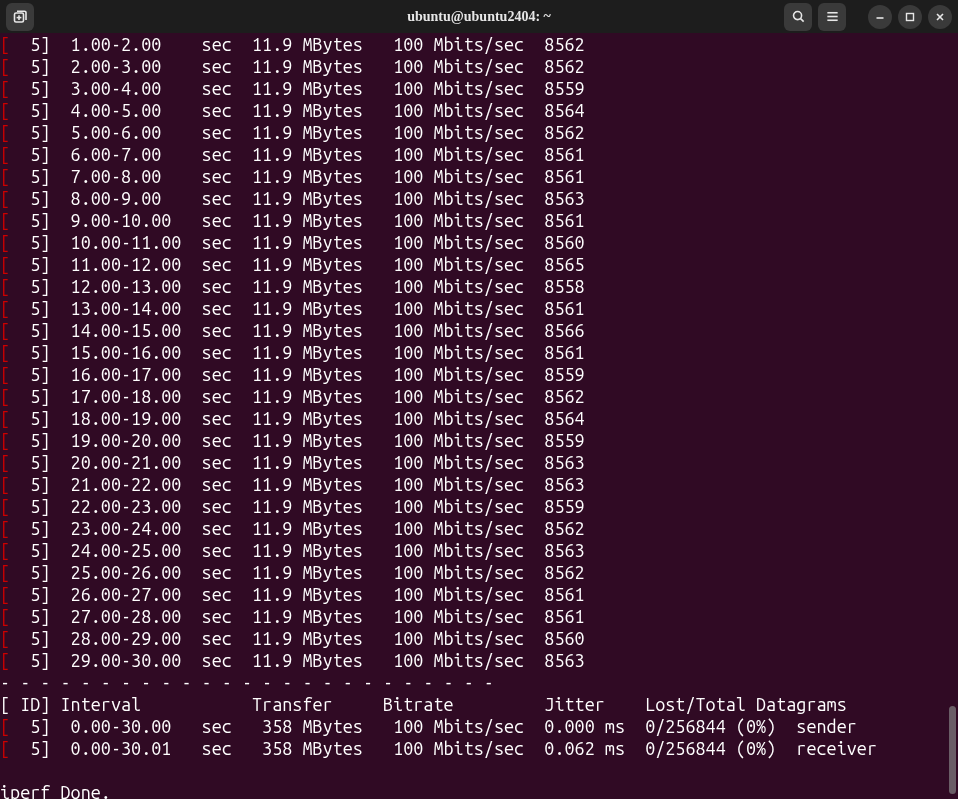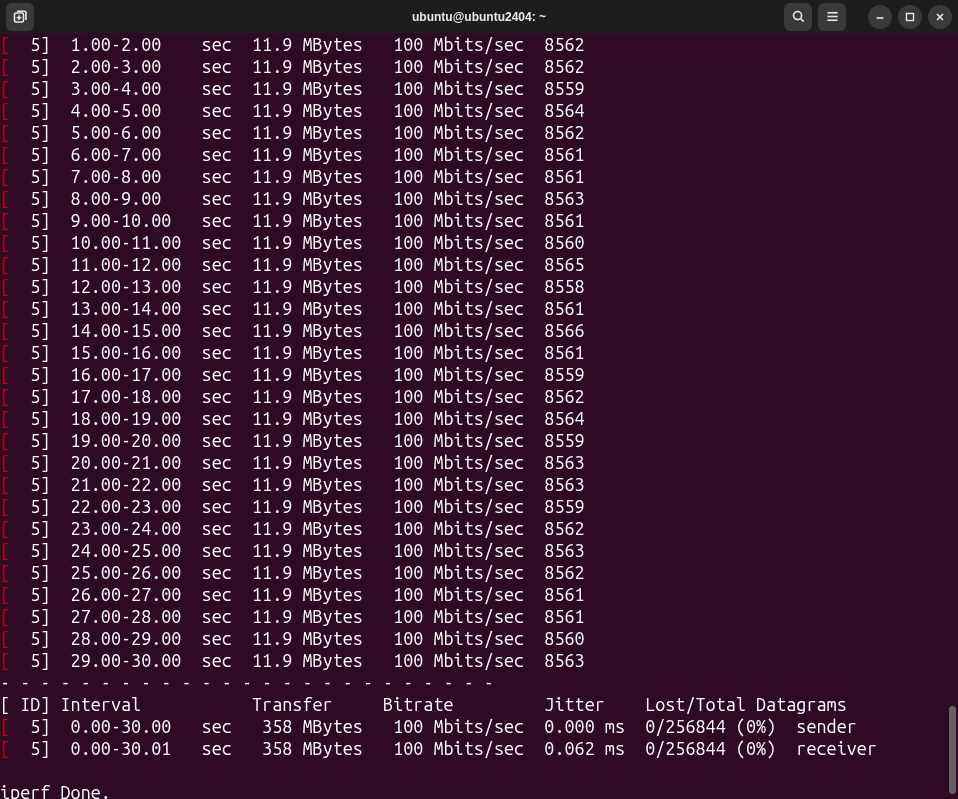--- a/index.html
+++ b/index.html
@@ -27,8 +27,8 @@
   }
   .title {
     color: #e7e7e7;
-    font-family: Liberation Sans, sans-serif;
-    font-size: 12px;
+    font-family: Liberation Serif, serif;
+    font-size: 14px;
     font-weight: 600;
     position: absolute;
     left: 50%;

